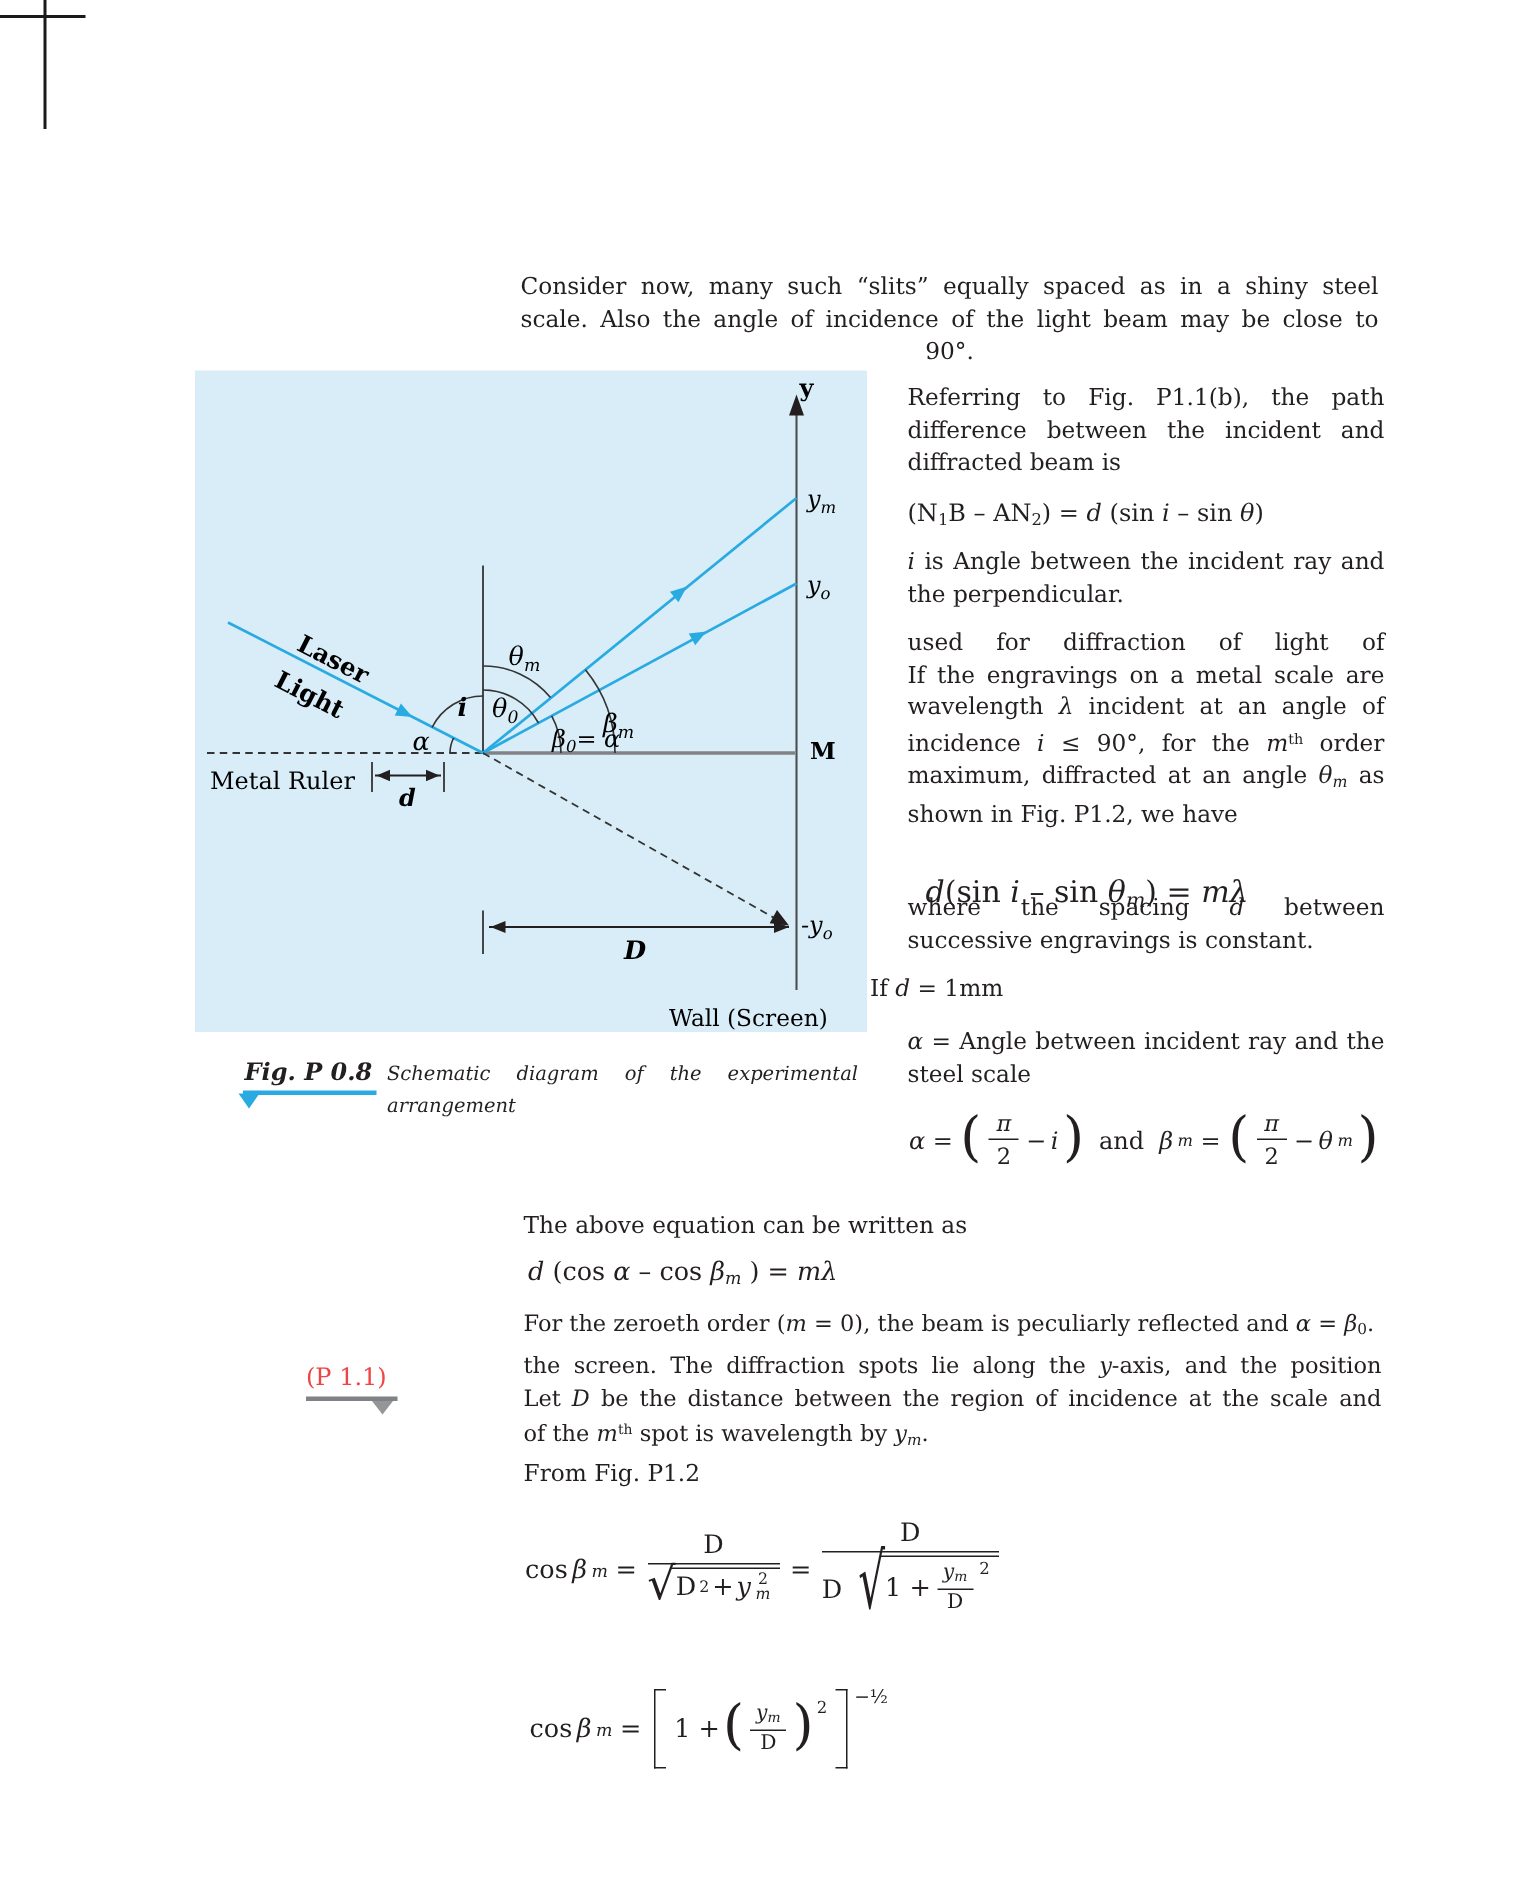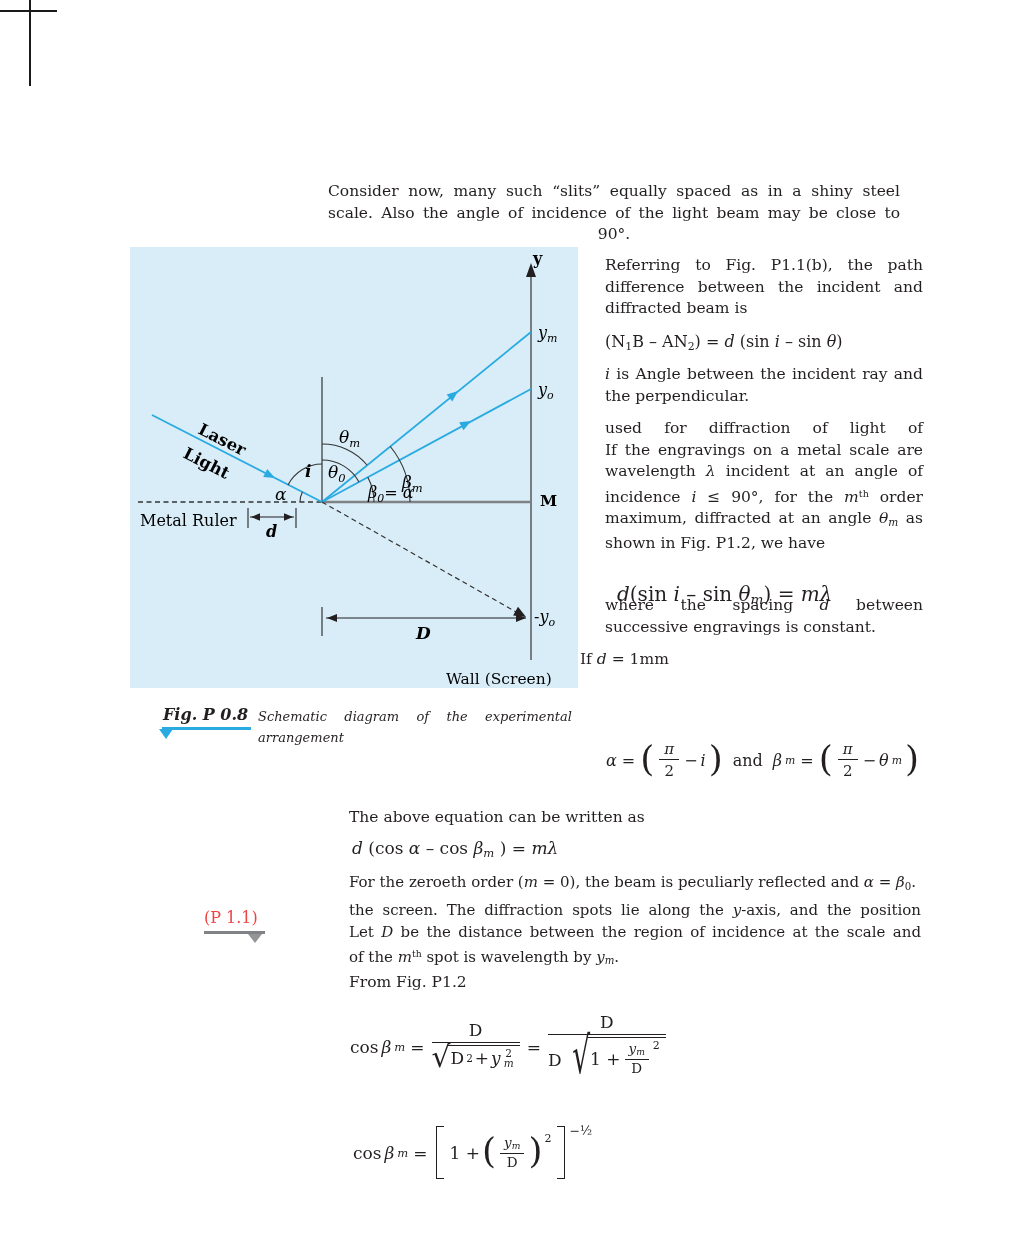--- a/index.html
+++ b/index.html
@@ -10,7 +10,7 @@
   .crop-h{position:absolute;left:0;top:10px;width:57px;height:2px;background:#1a1a1a;}
   .crop-v{position:absolute;left:29px;top:0;width:2px;height:86px;background:#1a1a1a;}
   
-  .intro{position:absolute;left:328px;top:181px;width:572px;font-size:15.5px;line-height:21.5px;}
+  .intro{position:absolute;left:347px;top:181px;width:572px;font-size:15.5px;line-height:21.5px;}
   .jl{text-align:justify;text-align-last:justify;}
   .cl{text-align:center;}
   .ll{text-align:left;}

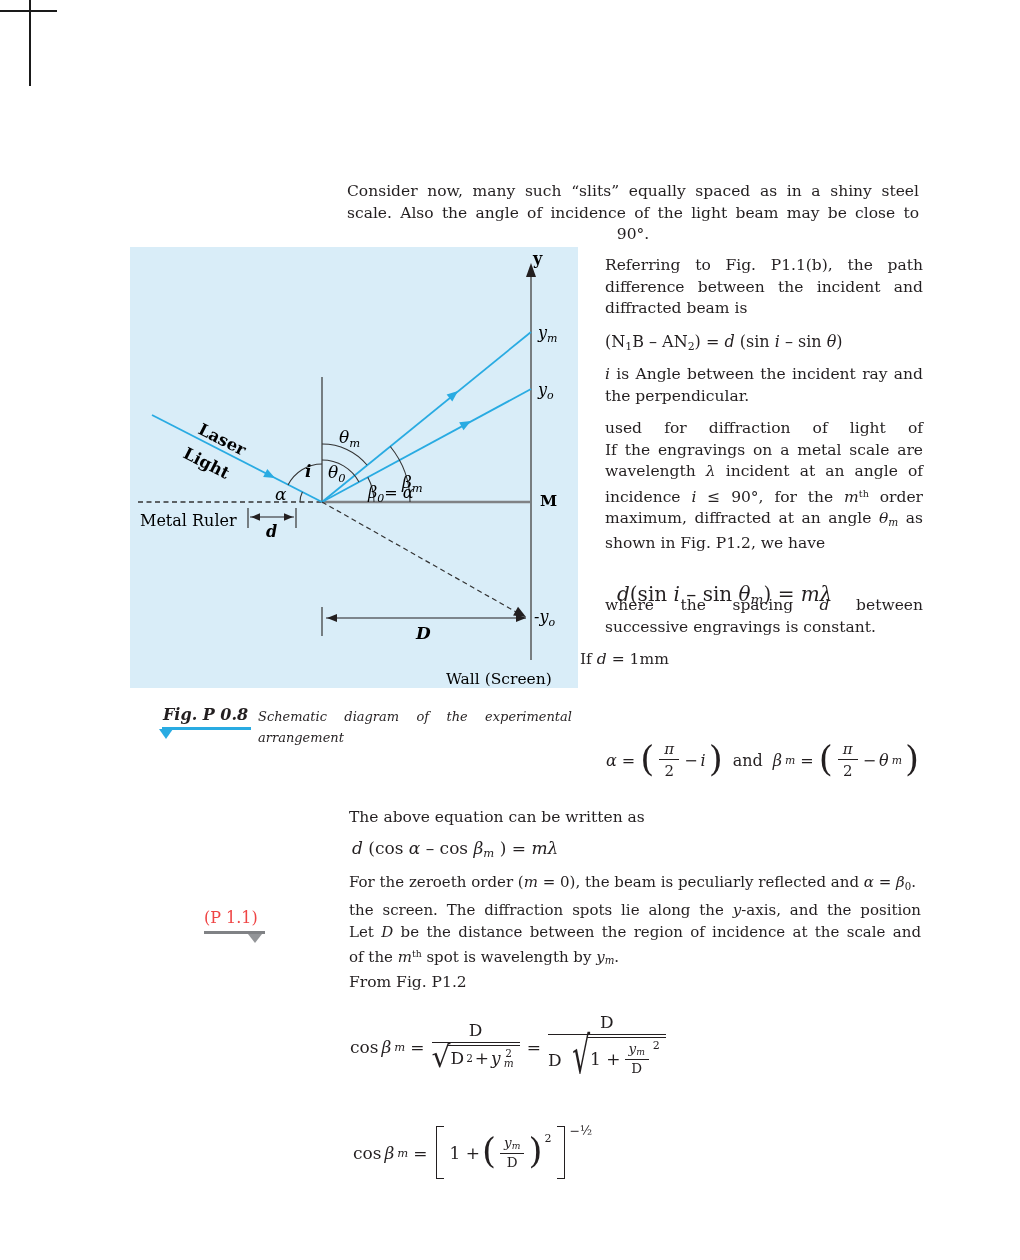--- a/index.html
+++ b/index.html
@@ -172,6 +172,7 @@
     <div class="ll"><span>If </span><span class="r-i">d</span><span> = 1mm</span></div>
   </div>
   <div class="abs rcol" style="left:605px;top:684px">
+    <div class="jl"><span class="r-i">α</span><span> = Angle between incident ray and the</span></div>
   </div>
 
   <div class="eq" style="left:606px;top:740px;font-size:16px">

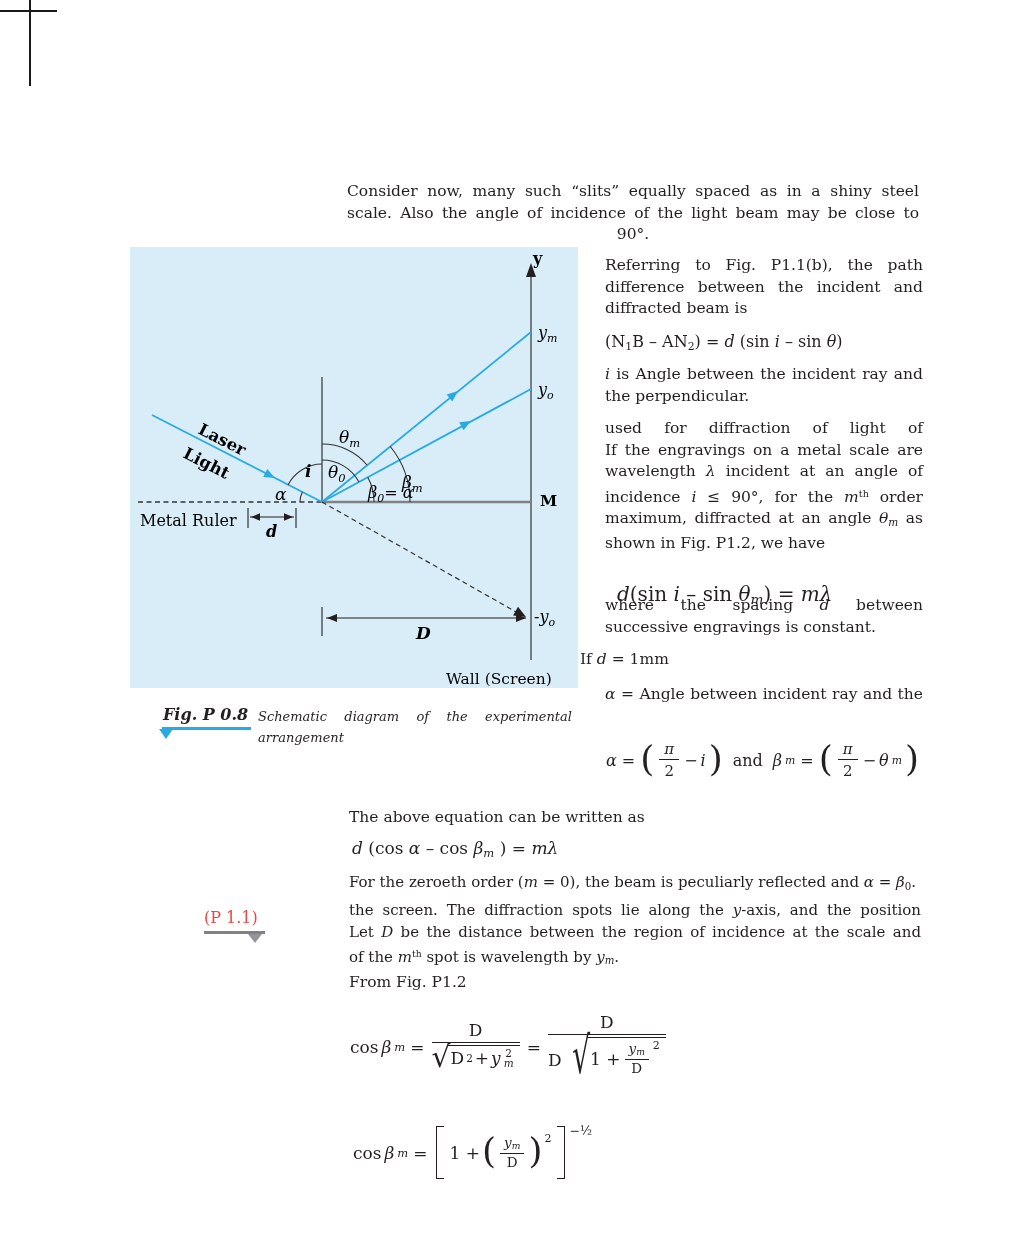--- a/index.html
+++ b/index.html
@@ -173,6 +173,7 @@
   </div>
   <div class="abs rcol" style="left:605px;top:684px">
     <div class="jl"><span class="r-i">α</span><span> = Angle between incident ray and the</span></div>
+    <div class="ll">steel scale</div>
   </div>
 
   <div class="eq" style="left:606px;top:740px;font-size:16px">

